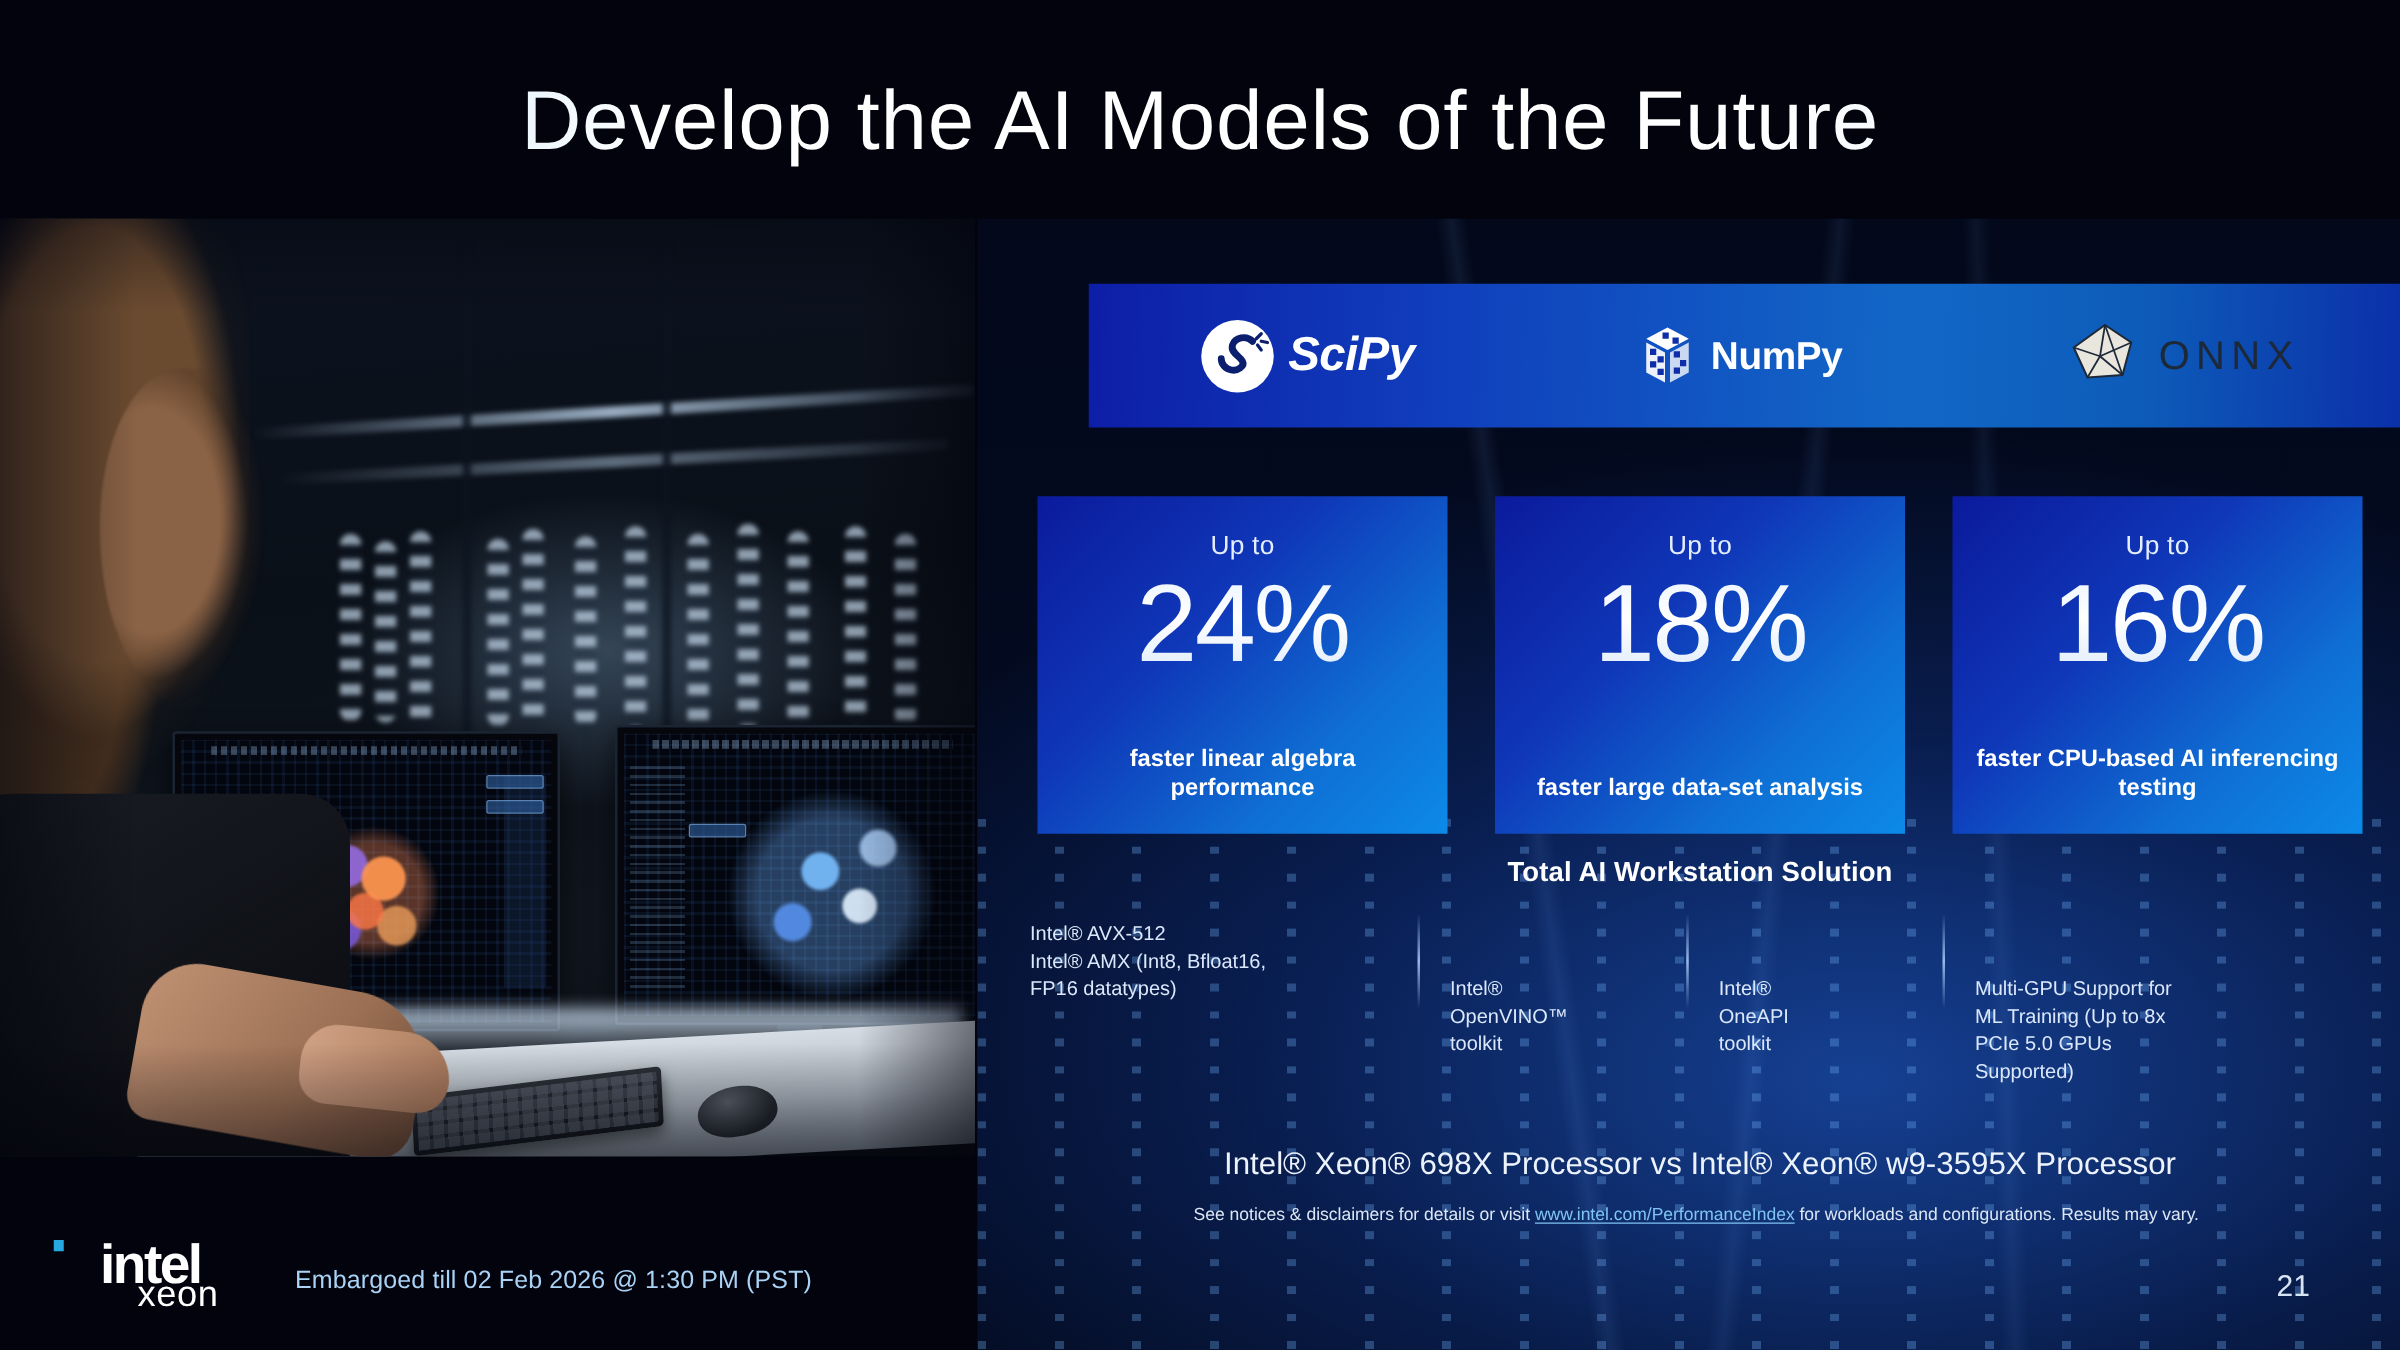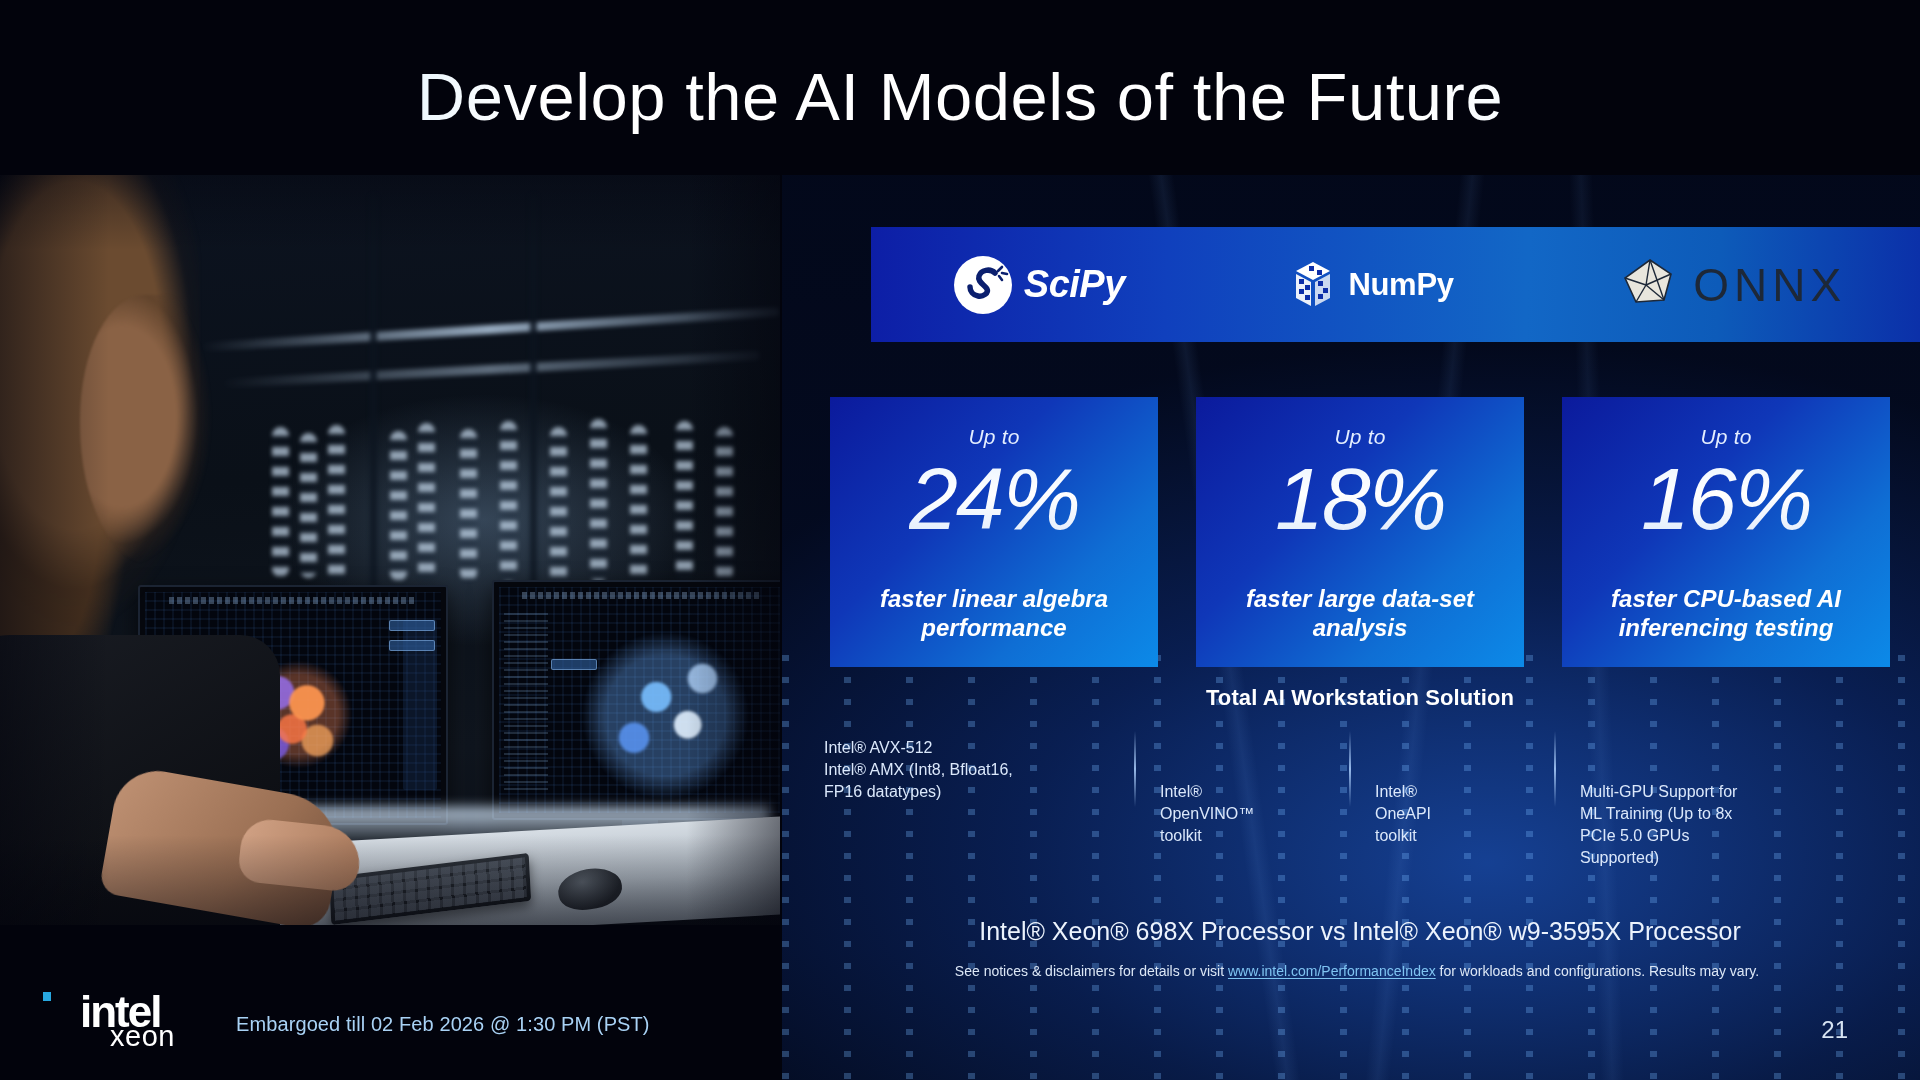--- a/index.html
+++ b/index.html
@@ -235,7 +235,7 @@
   .py-text { font-size: 54px; font-weight: 300; color: #f2f8ff; letter-spacing: -1px; }
   .py-tm { font-size: 14px; color: #cfe3f7; align-self: flex-start; margin-top: 8px; margin-left: 2px; }
   .onnx-mark { width: 62px; height: 62px; position: relative; }
-  .onnx-text { font-size: 46px; font-weight: 400; color: #1d2838; letter-spacing: 5px; }
+  .onnx-text { font-size: 32px; font-weight: 400; color: #1d2838; letter-spacing: 5px; }
 
   
   .cards {

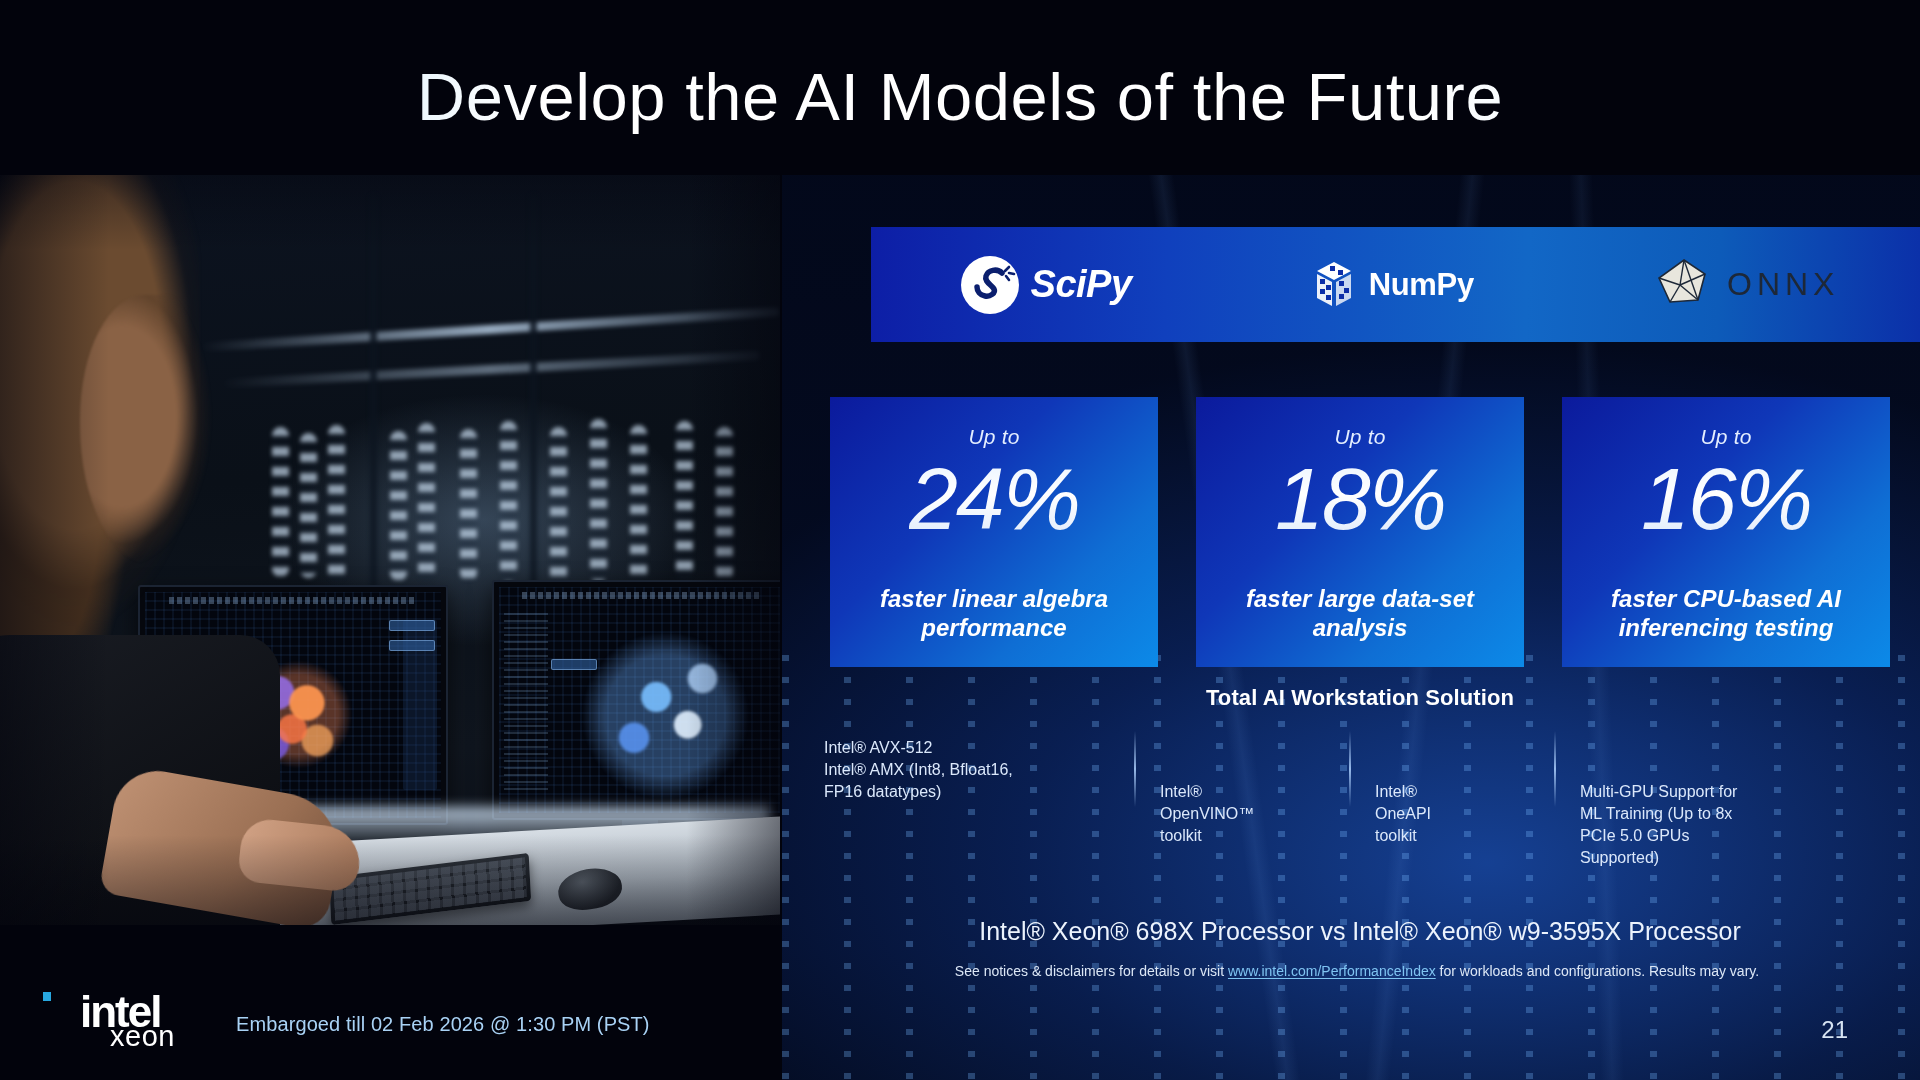--- a/index.html
+++ b/index.html
@@ -240,7 +240,7 @@
   
   .cards {
     position: absolute; left: 48px; top: 222px; width: 1060px; height: 270px;
-    display: flex; gap: 38px; font-style: italic;
+    display: flex; gap: 38px;
   }
   .card {
     flex: 1; position: relative;

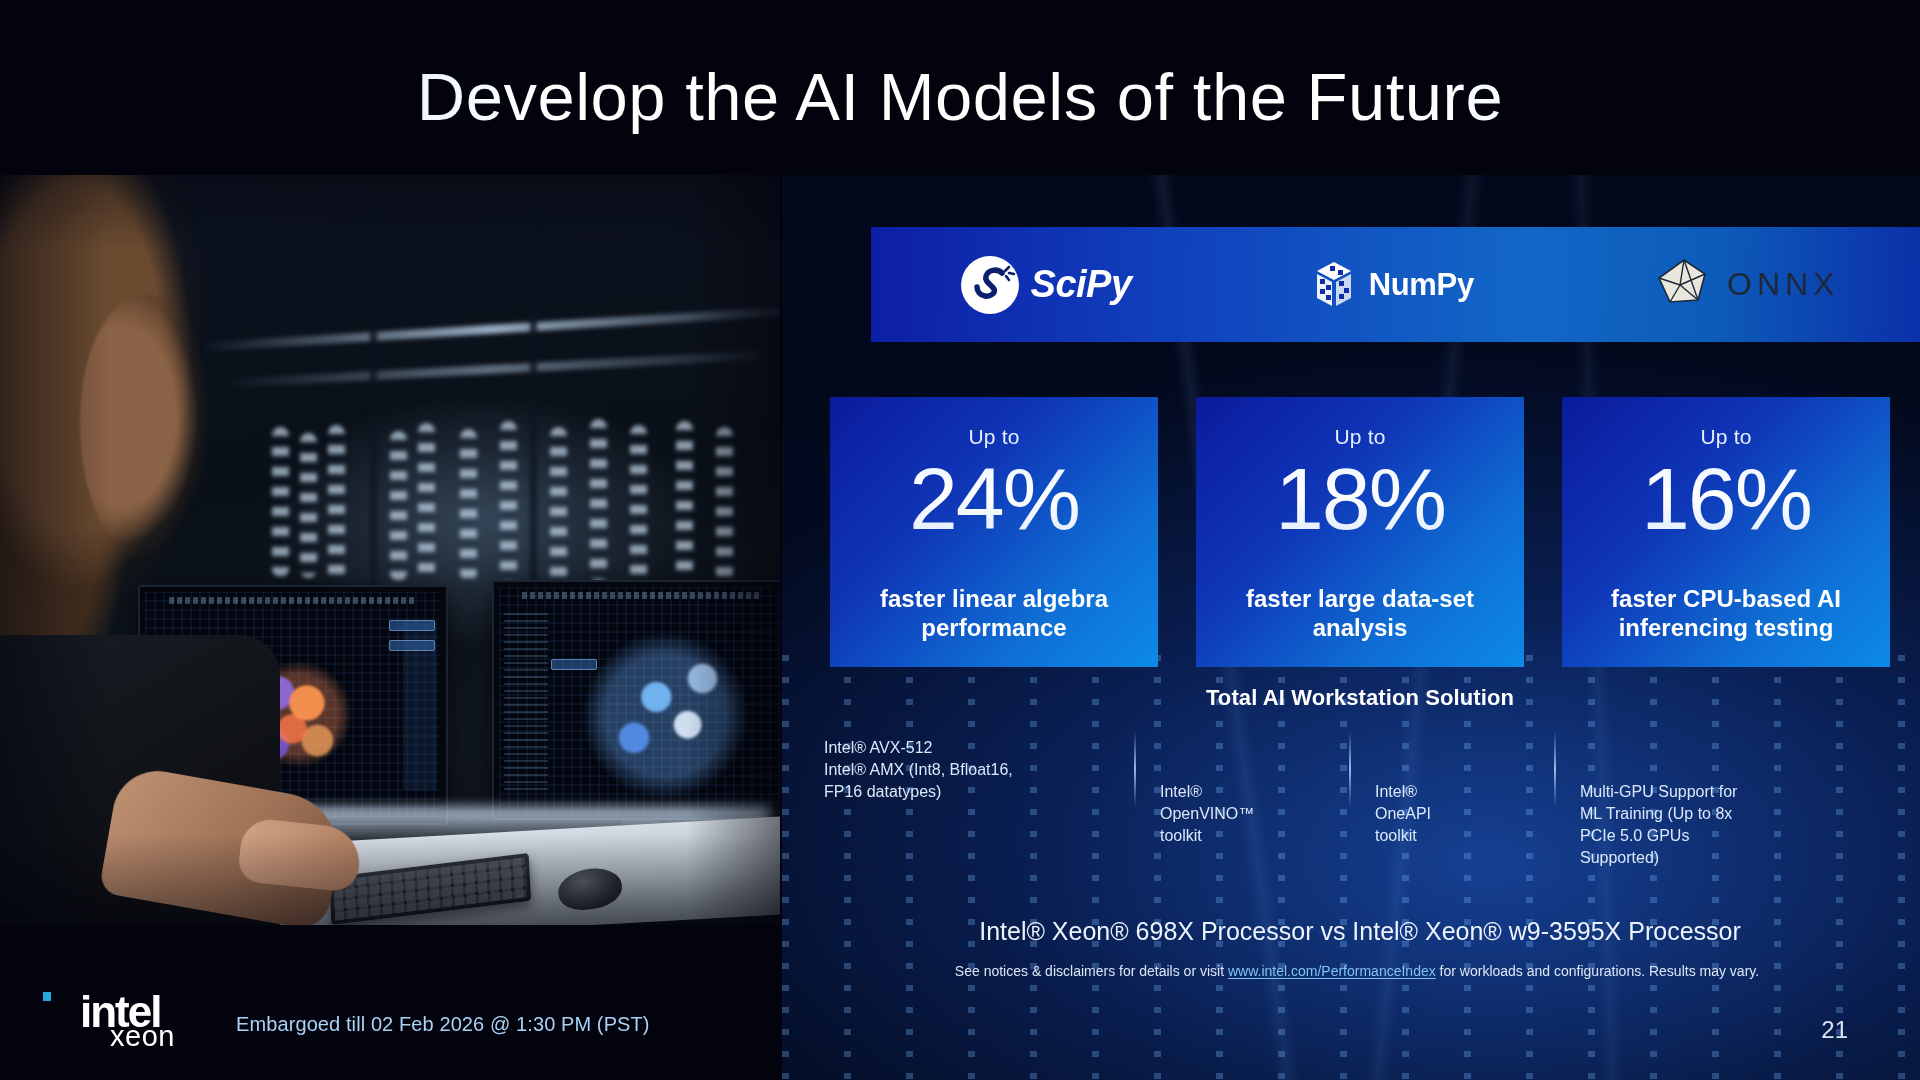--- a/index.html
+++ b/index.html
@@ -259,7 +259,7 @@
   }
   .card-desc {
     margin-top: auto; margin-bottom: 24px;
-    font-size: 24px; font-weight: 700; line-height: 1.2;
+    font-size: 19px; font-weight: 700; line-height: 1.2;
     text-align: center; padding: 0 14px; color: #fff;
   }
 

